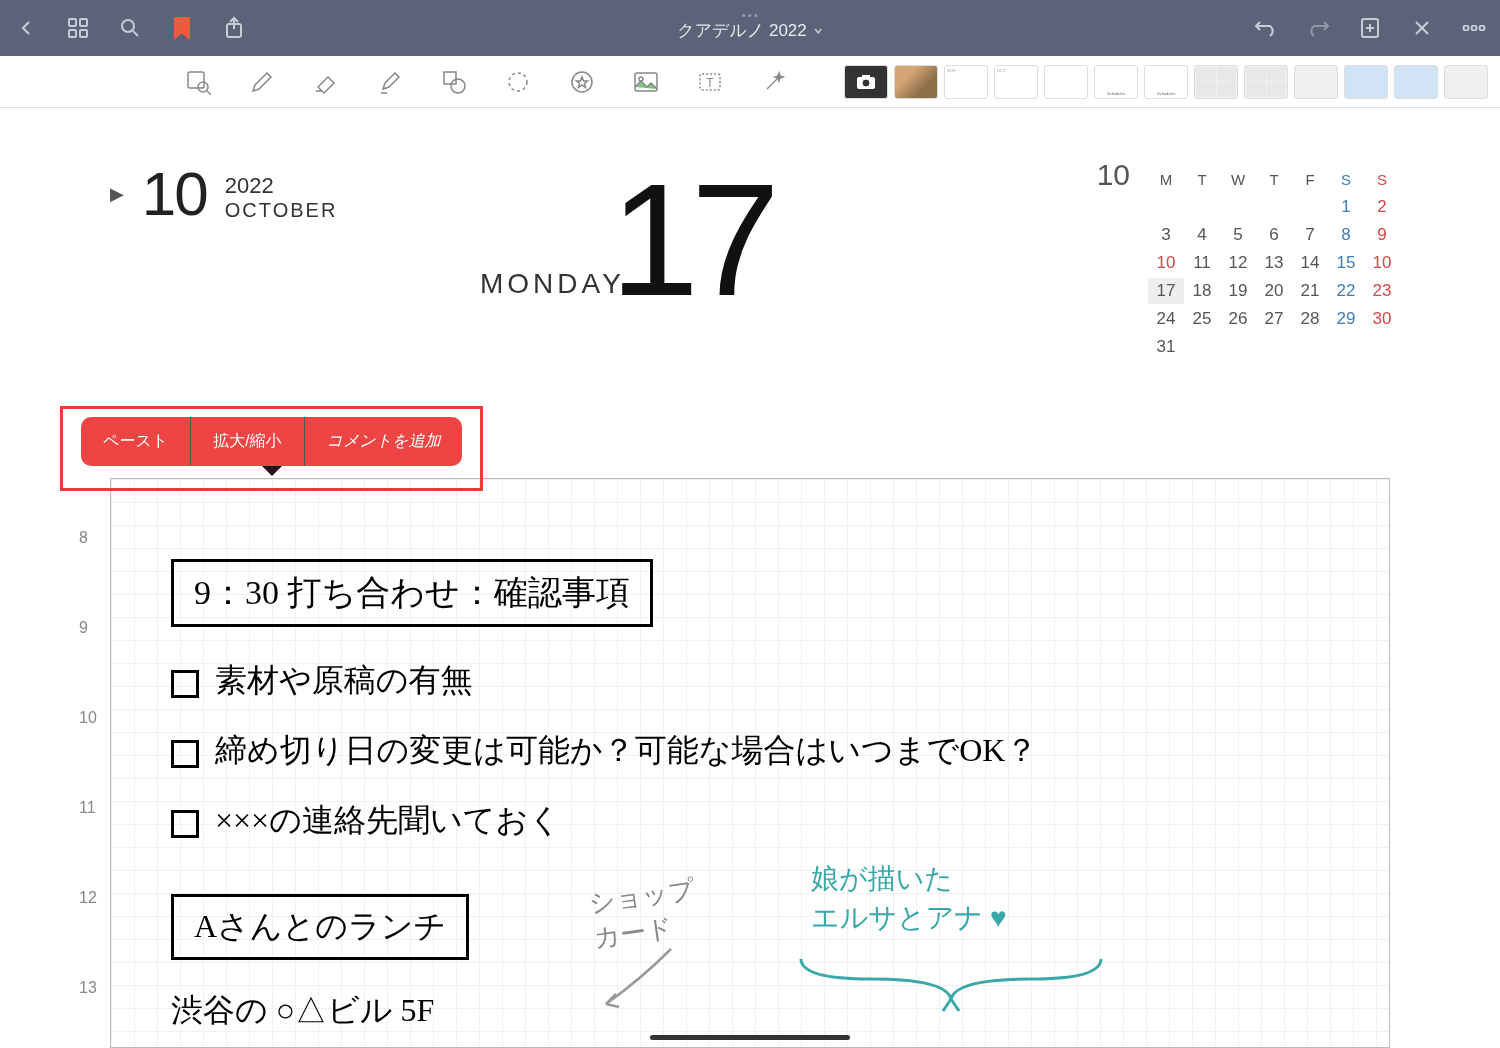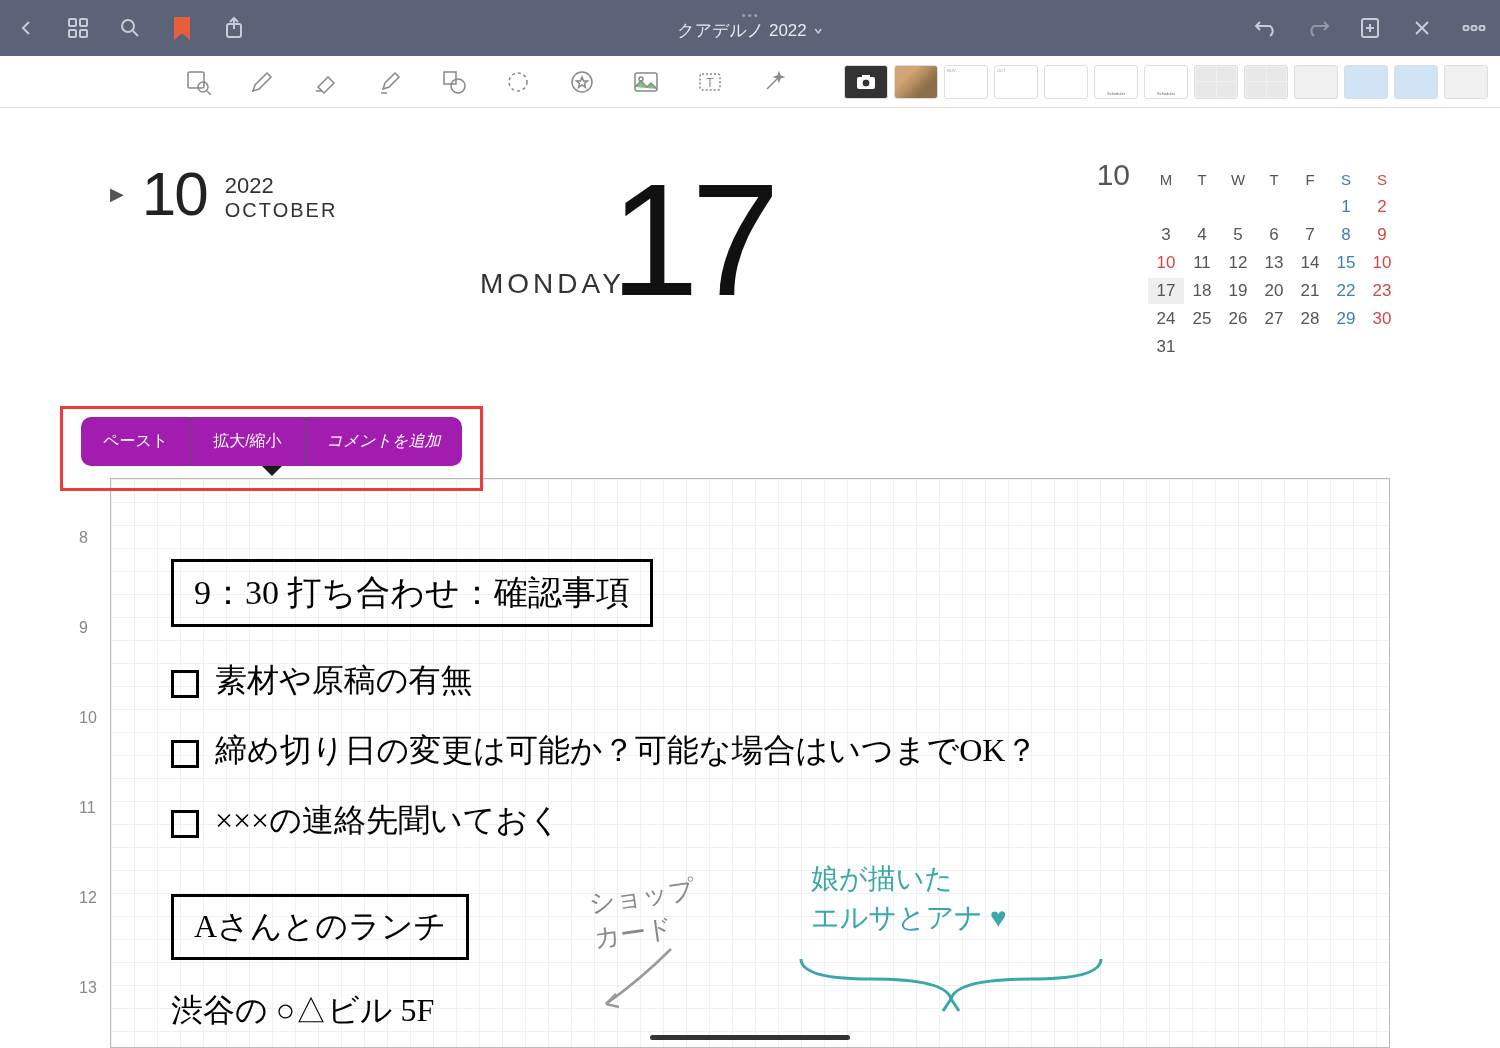--- a/index.html
+++ b/index.html
@@ -64,7 +64,7 @@
 
 
 .context-menu-wrapper { position: absolute; left: 10px; top: 268px; border: 3px solid #ed3b3b; padding: 8px 18px 22px 18px; z-index: 10; }
-.context-menu { background: #a21caf; border-radius: 10px; display: flex; color: #fff; font-size: 16px; position: relative; }
+.context-menu { background: #ef4444; border-radius: 10px; display: flex; color: #fff; font-size: 16px; position: relative; }
 .context-menu-item { padding: 14px 22px; cursor: pointer; white-space: nowrap; border-right: 1px solid #555; }
 .context-menu-item:last-child { border-right: none; font-style: italic; }
 .context-menu::after { content: ''; position: absolute; bottom: -10px; left: 50%; transform: translateX(-50%); border: 10px solid transparent; border-top-color: #1a1a1a; border-bottom: none; }

